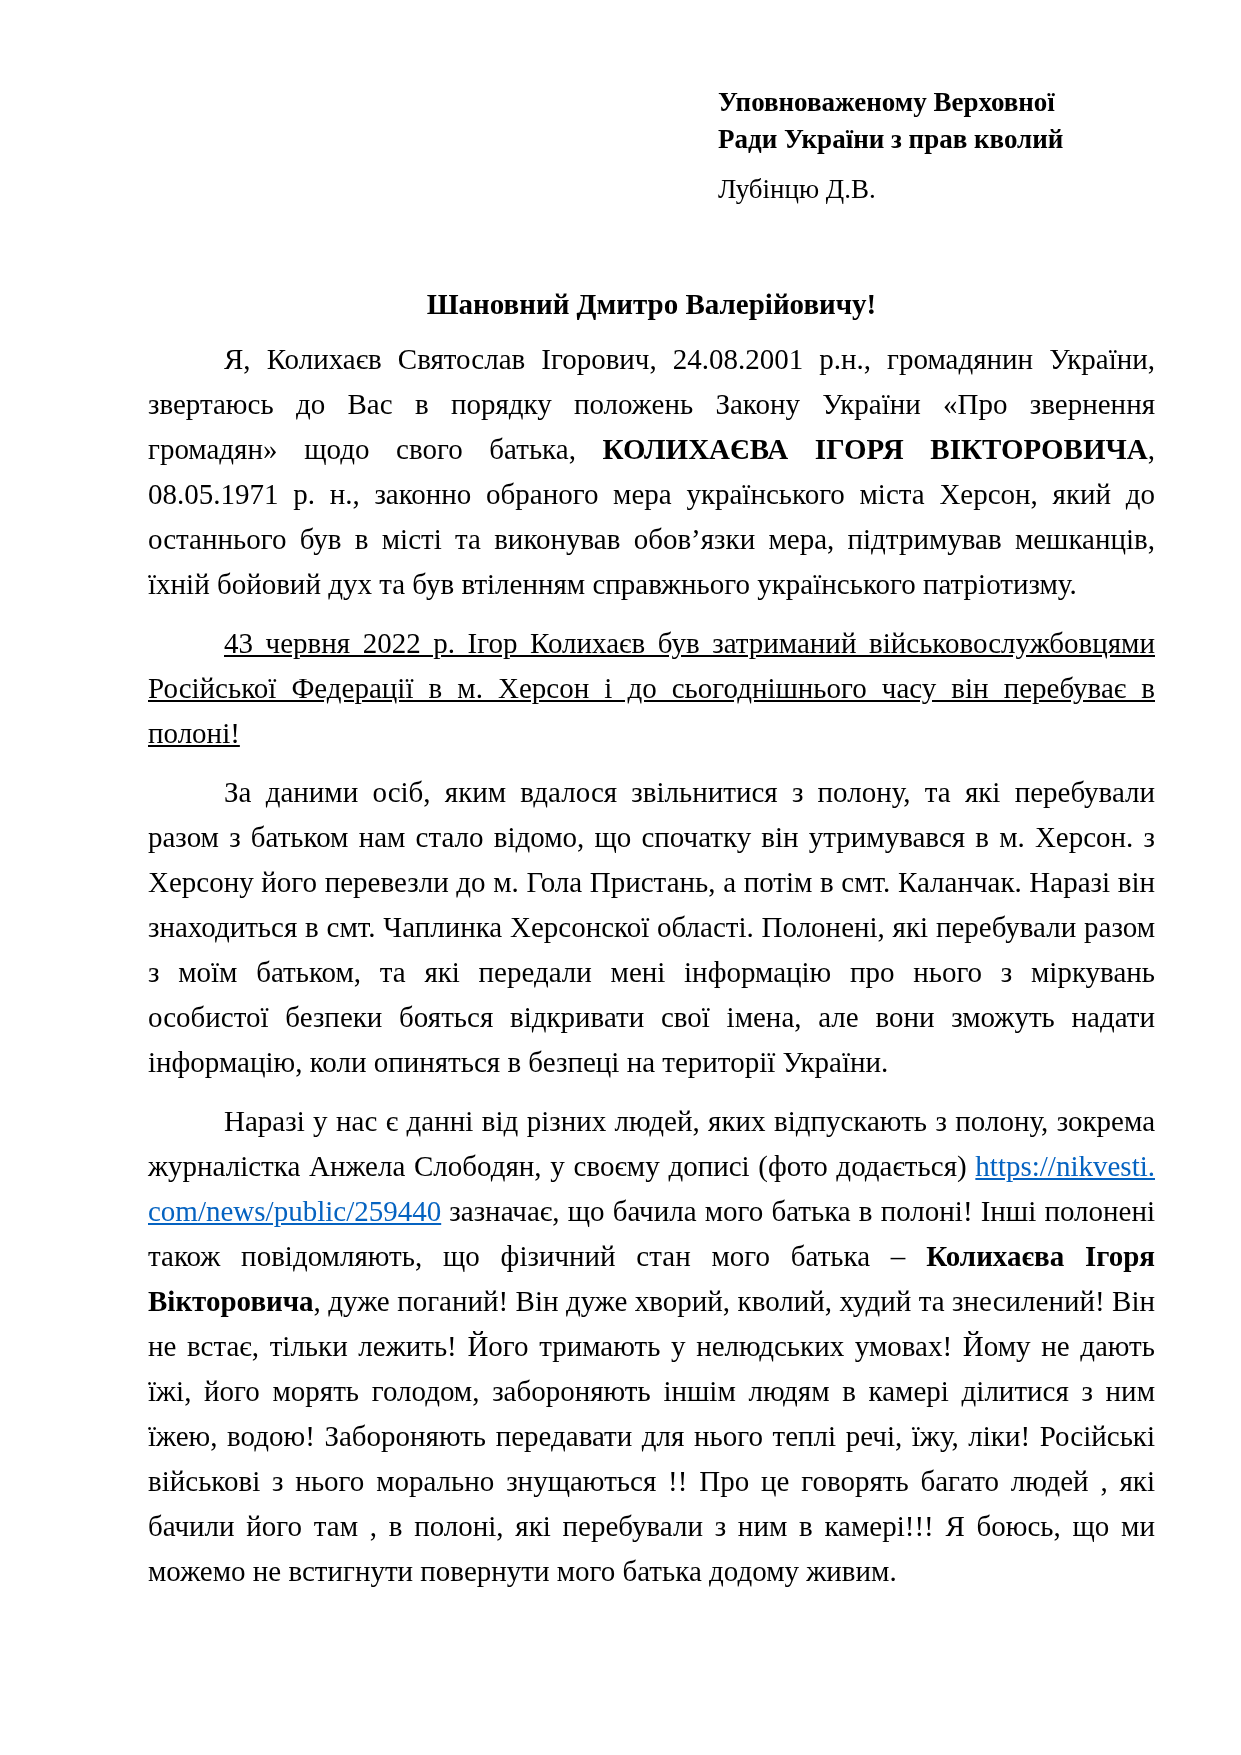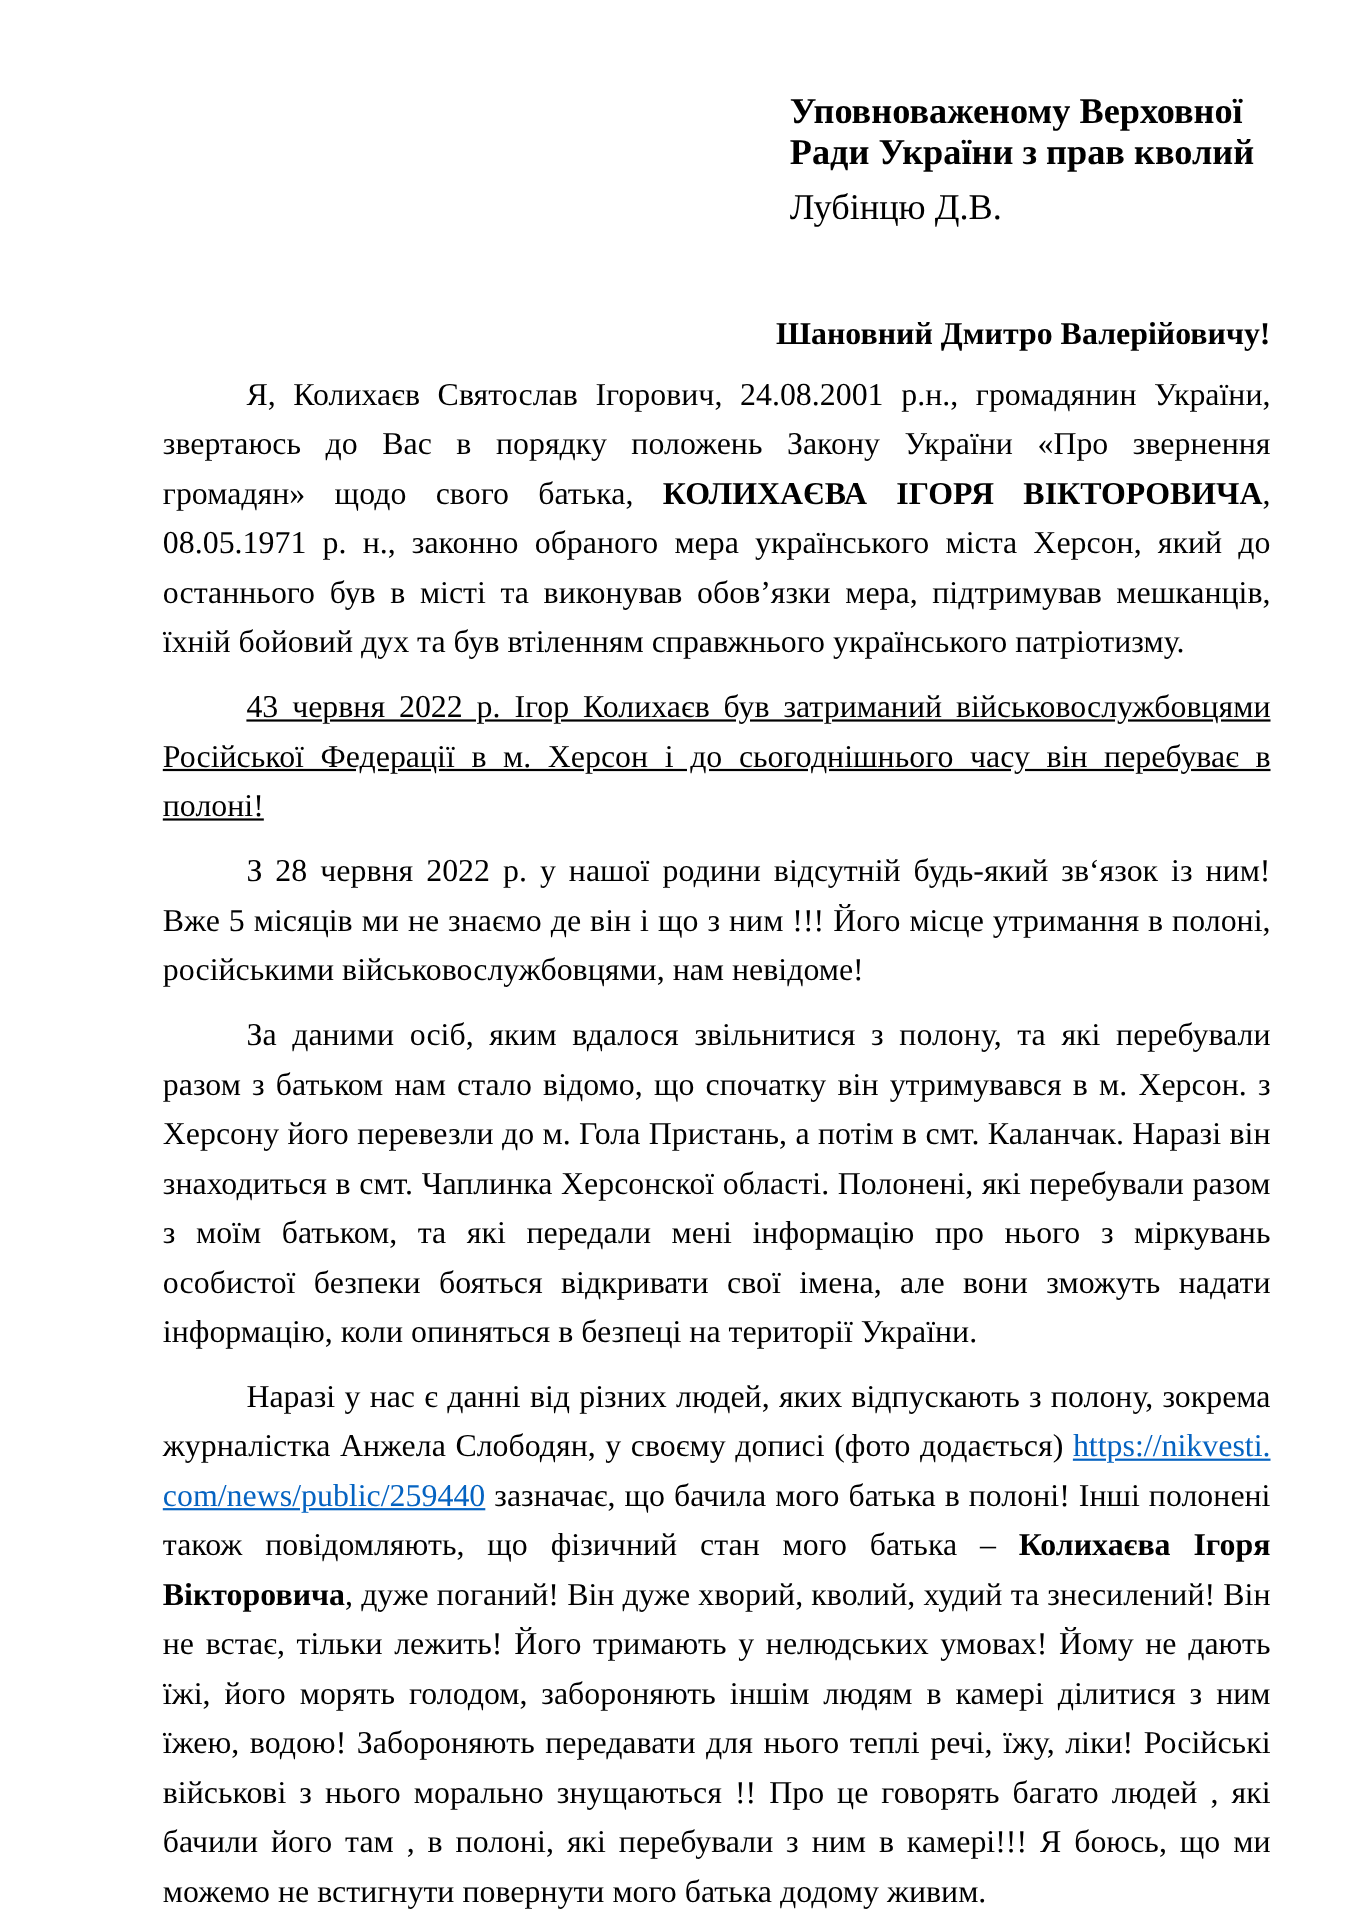--- a/index.html
+++ b/index.html
@@ -20,7 +20,7 @@
   }
   .addr {
     margin-left: 570px;
-    font-size: 33px;
+    font-size: 27px;
     line-height: 37px;
   }
   .addr-bold {

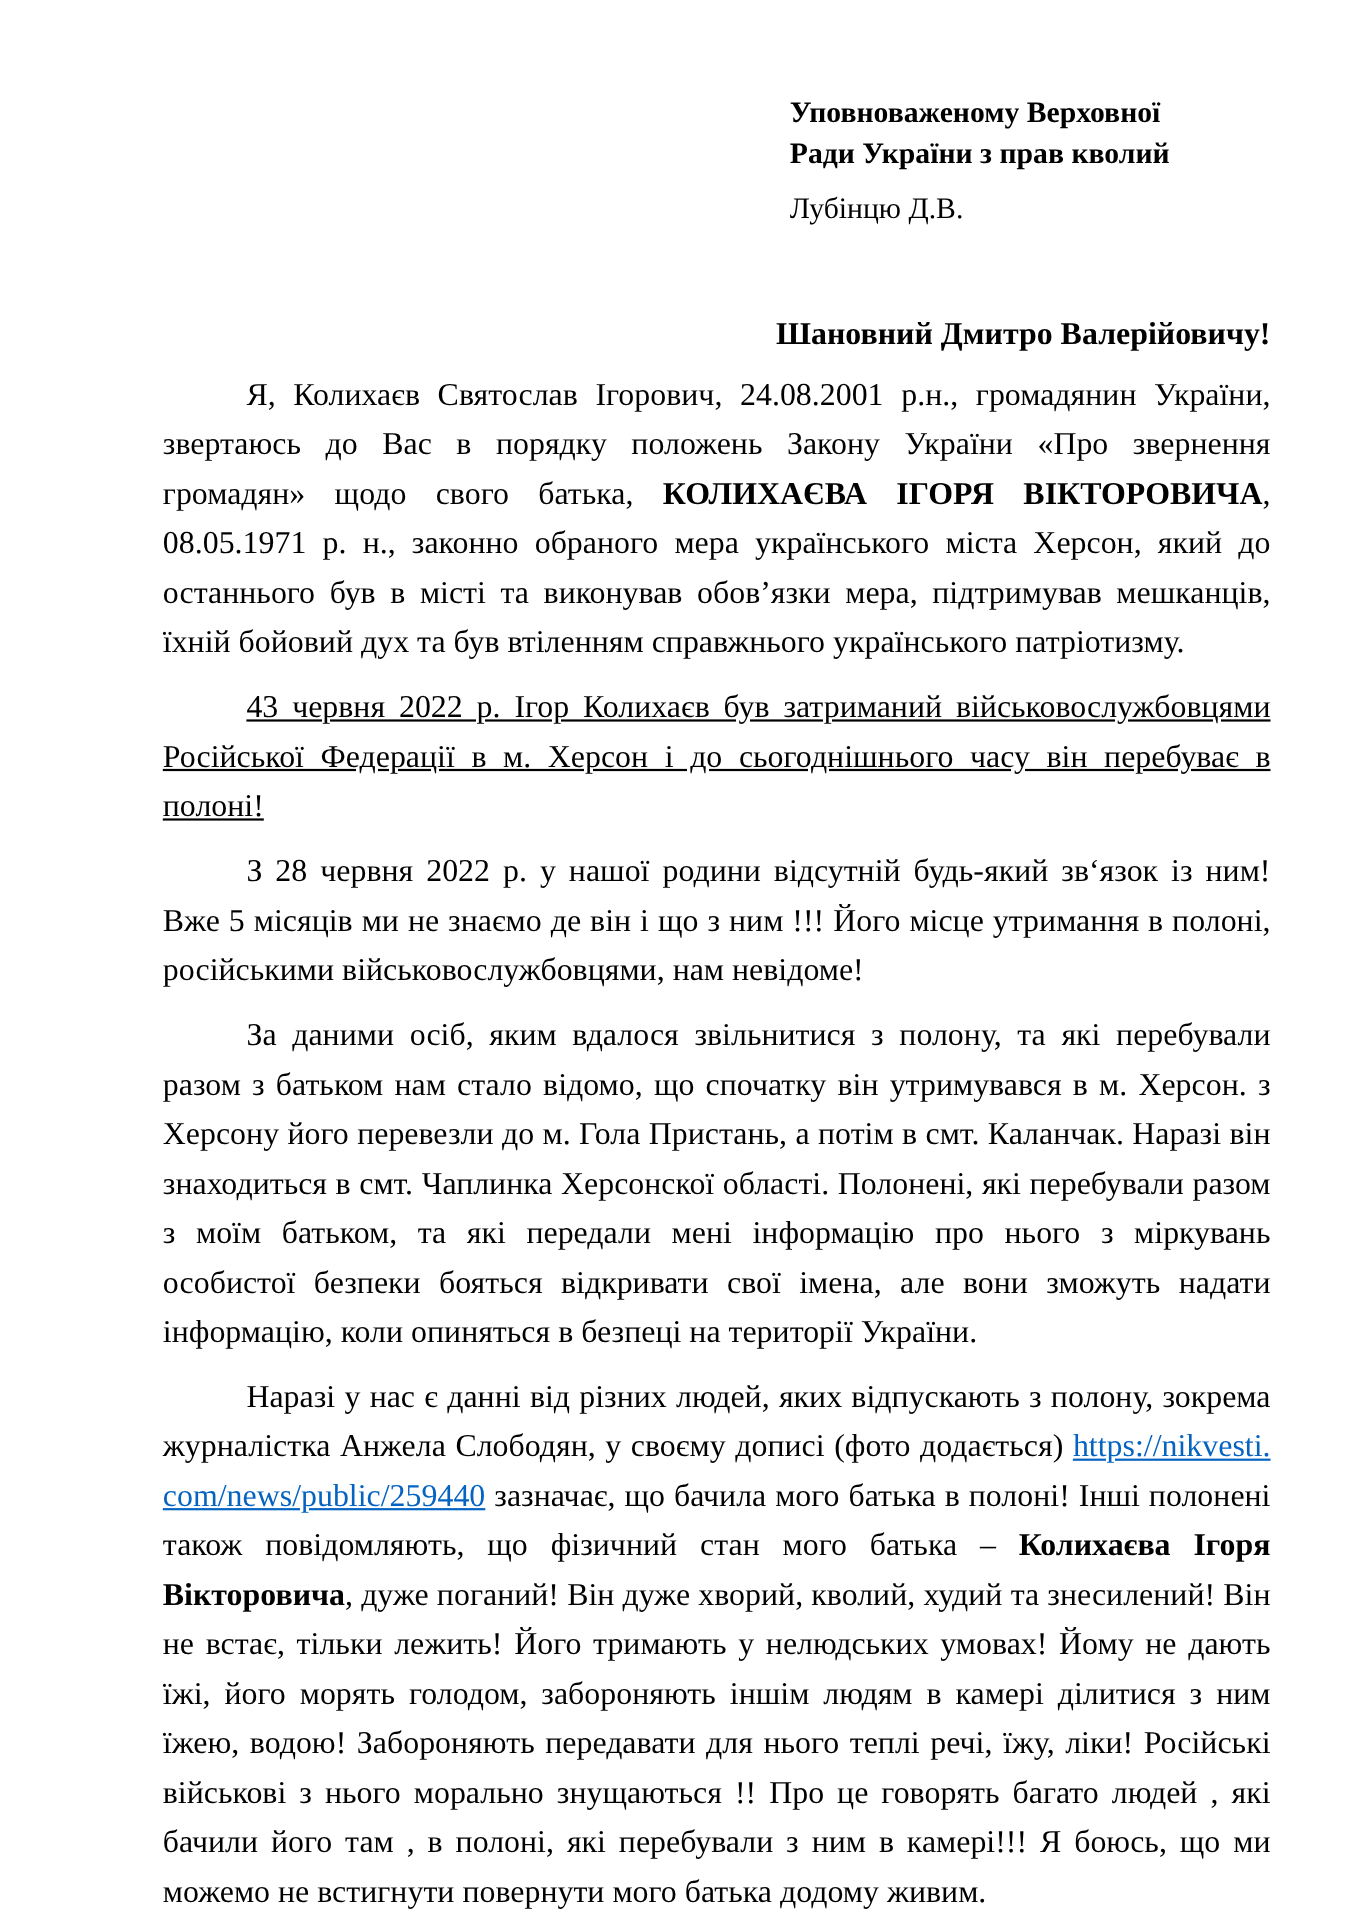--- a/index.html
+++ b/index.html
@@ -32,7 +32,7 @@
   }
   .salutation {
     margin: 78px 0 0 0;
-    text-align: right;
+    text-align: center;
     font-weight: bold;
     font-size: 29px;
     line-height: 37px;

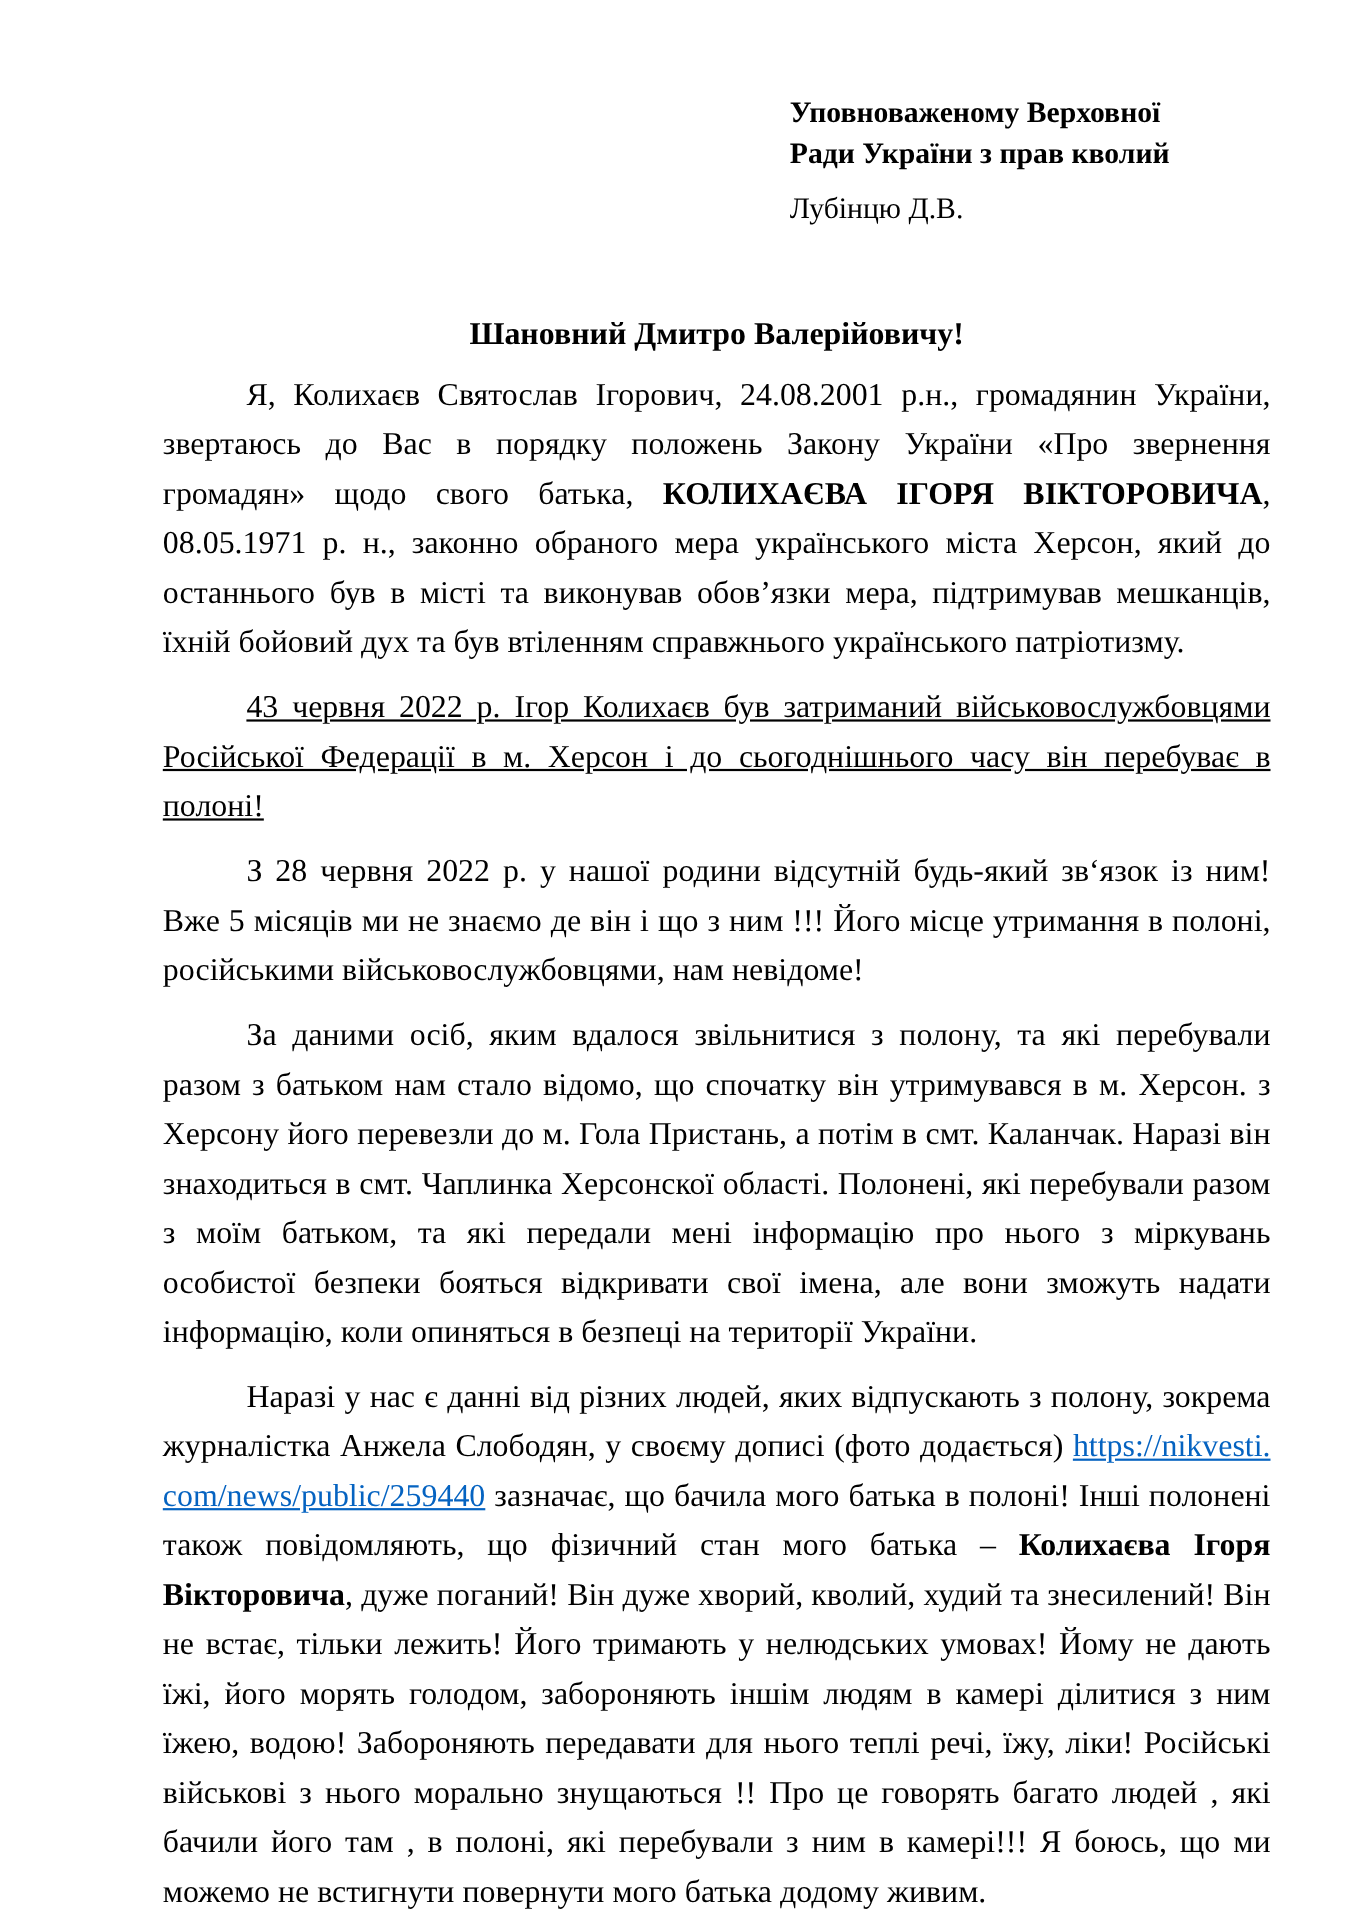--- a/index.html
+++ b/index.html
@@ -70,7 +70,6 @@
 
   <p class="body-p"><span class="u">43 червня 2022 р. Ігор Колихаєв був затриманий  військовослужбовцями Російської Федерації в м. Херсон і до сьогоднішнього часу він перебуває в полоні!</span></p>
 
-  <p class="body-p">З 28 червня 2022 р. у нашої родини відсутній будь-який зв‘язок із ним! Вже 5 місяців ми не знаємо де він і що з ним !!! Його місце утримання в полоні, російськими військовослужбовцями, нам невідоме!</p>
 
   <p class="body-p">За даними осіб, яким вдалося звільнитися з полону, та які перебували разом з батьком нам стало відомо, що спочатку він утримувався в м. Херсон. з Херсону його перевезли до м. Гола Пристань, а потім в смт. Каланчак.  Наразі він знаходиться в смт. Чаплинка Херсонскої області. Полонені, які перебували разом з моїм батьком, та які передали мені інформацію про нього з міркувань особистої безпеки бояться відкривати свої імена, але вони зможуть надати інформацію, коли опиняться в безпеці  на території України.</p>
 

